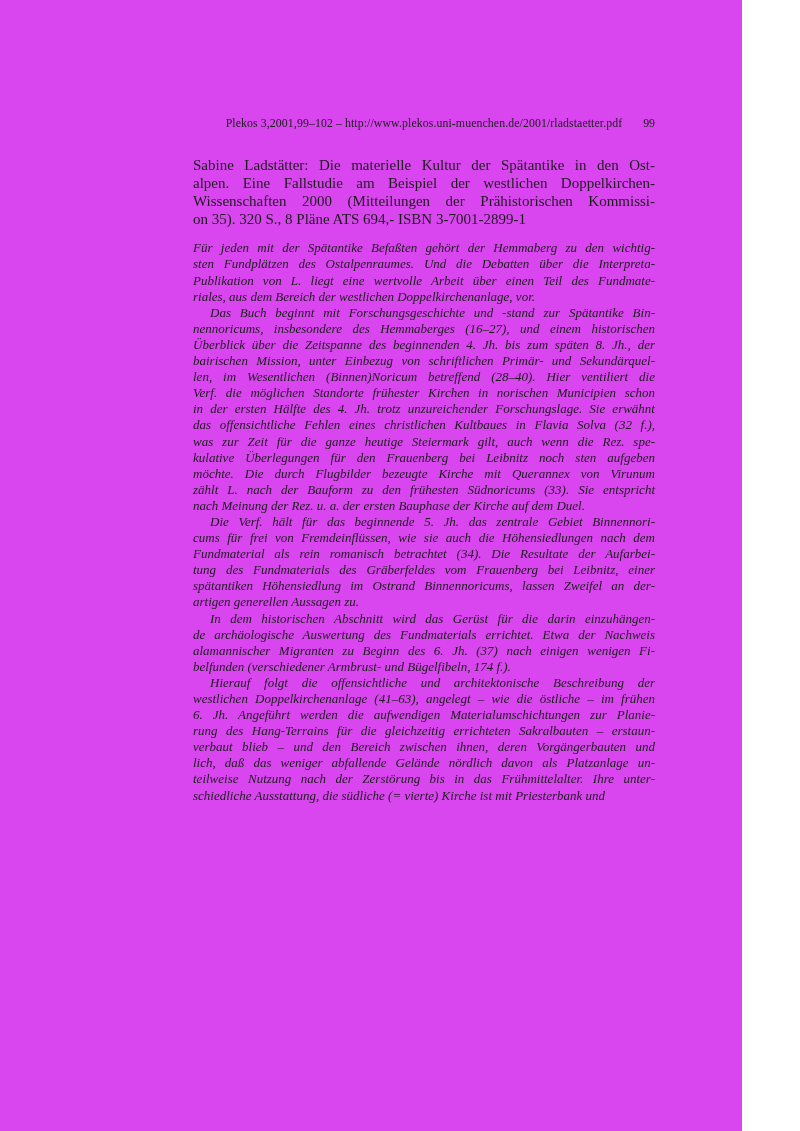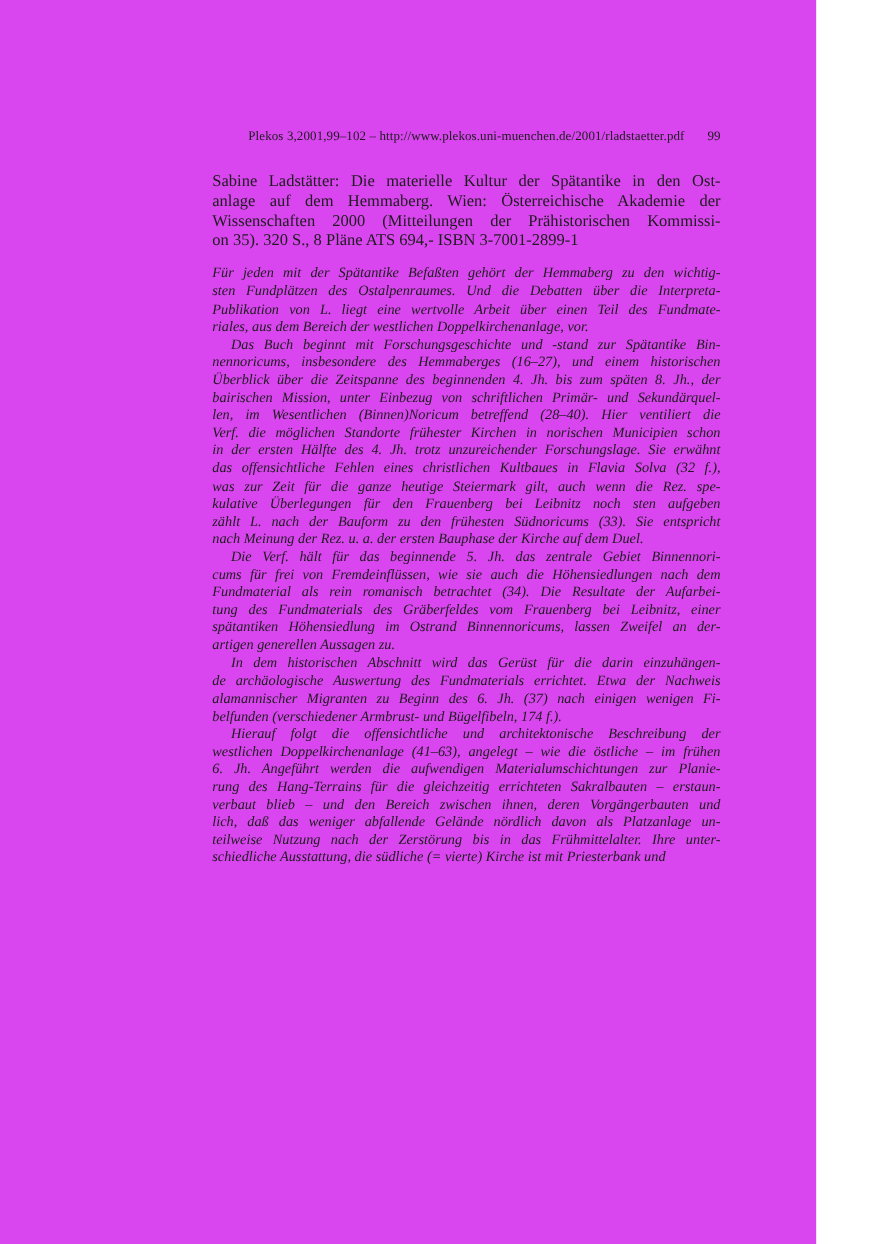--- a/index.html
+++ b/index.html
@@ -81,6 +81,7 @@
 
     <div class="title-block">
         <div class="line">Sabine Ladstätter: Die materielle Kultur der Spätantike in den Ost-</div>
+        <div class="line">alpen. Eine Fallstudie am Beispiel der westlichen Doppelkirchen-</div>
         <div class="line">anlage auf dem Hemmaberg. Wien: Österreichische Akademie der</div>
         <div class="line">Wissenschaften 2000 (Mitteilungen der Prähistorischen Kommissi-</div>
         <div class="line last">on 35). 320 S., 8 Pläne ATS 694,- ISBN 3-7001-2899-1</div>

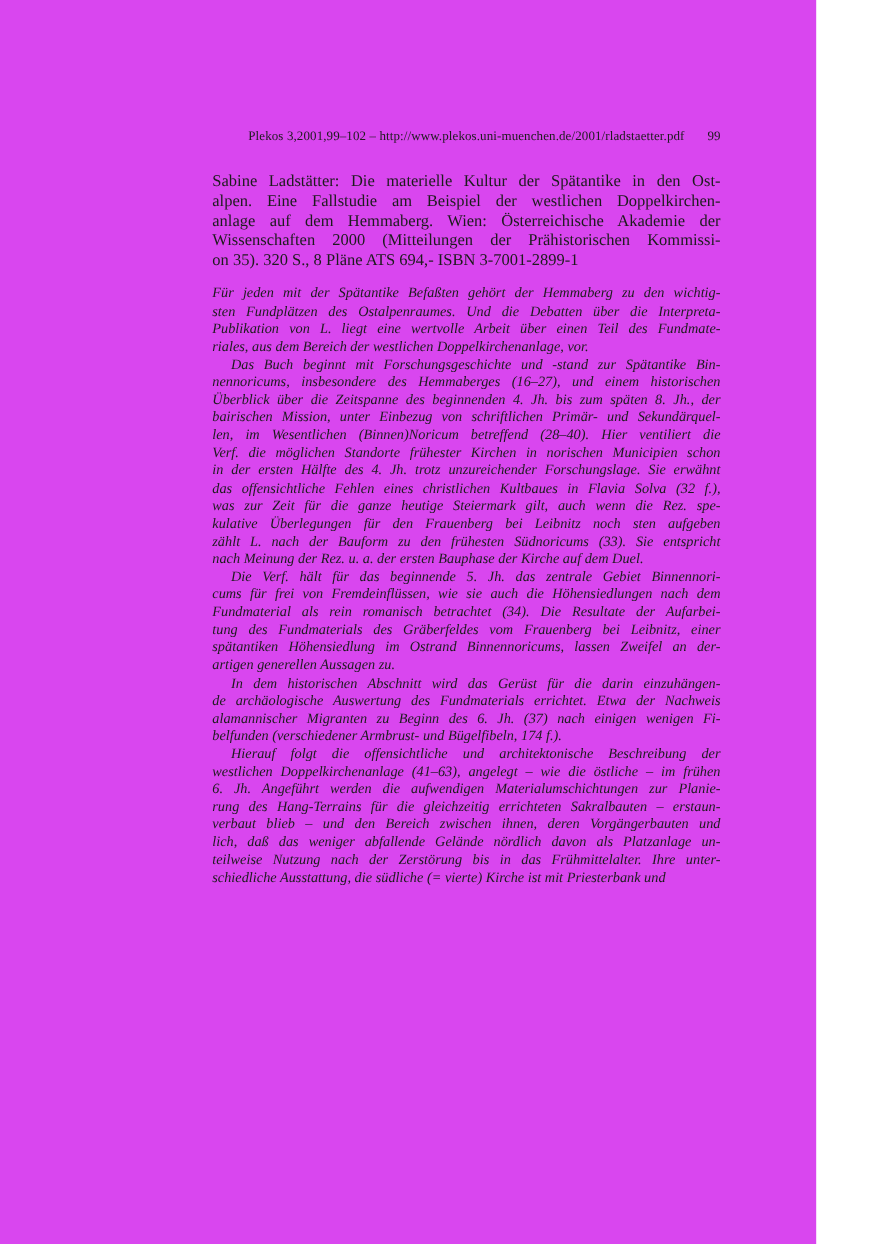--- a/index.html
+++ b/index.html
@@ -82,7 +82,6 @@
     <div class="title-block">
         <div class="line">Sabine Ladstätter: Die materielle Kultur der Spätantike in den Ost-</div>
         <div class="line">alpen. Eine Fallstudie am Beispiel der westlichen Doppelkirchen-</div>
-        <div class="line">anlage auf dem Hemmaberg. Wien: Österreichische Akademie der</div>
         <div class="line">Wissenschaften 2000 (Mitteilungen der Prähistorischen Kommissi-</div>
         <div class="line last">on 35). 320 S., 8 Pläne ATS 694,- ISBN 3-7001-2899-1</div>
       </div>

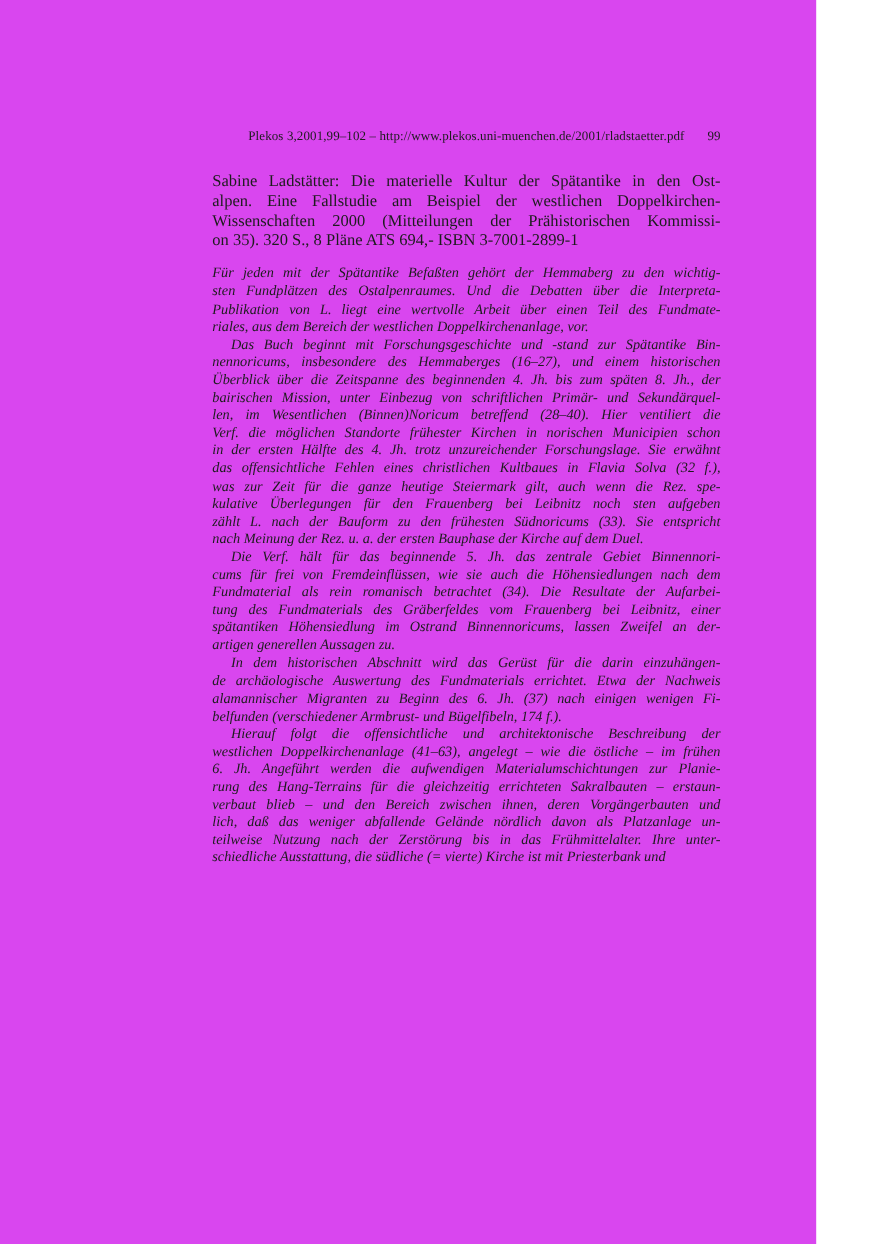--- a/index.html
+++ b/index.html
@@ -104,6 +104,7 @@
           <div class="line">das offensichtliche Fehlen eines christlichen Kultbaues in Flavia Solva (32 f.),</div>
           <div class="line">was zur Zeit für die ganze heutige Steiermark gilt, auch wenn die Rez. spe-</div>
           <div class="line">kulative Überlegungen für den Frauenberg bei Leibnitz noch sten aufgeben</div>
+          <div class="line">möchte. Die durch Flugbilder bezeugte Kirche mit Querannex von Virunum</div>
           <div class="line">zählt L. nach der Bauform zu den frühesten Südnoricums (33). Sie entspricht</div>
           <div class="line last">nach Meinung der Rez. u. a. der ersten Bauphase der Kirche auf dem Duel.</div>
         </div>

